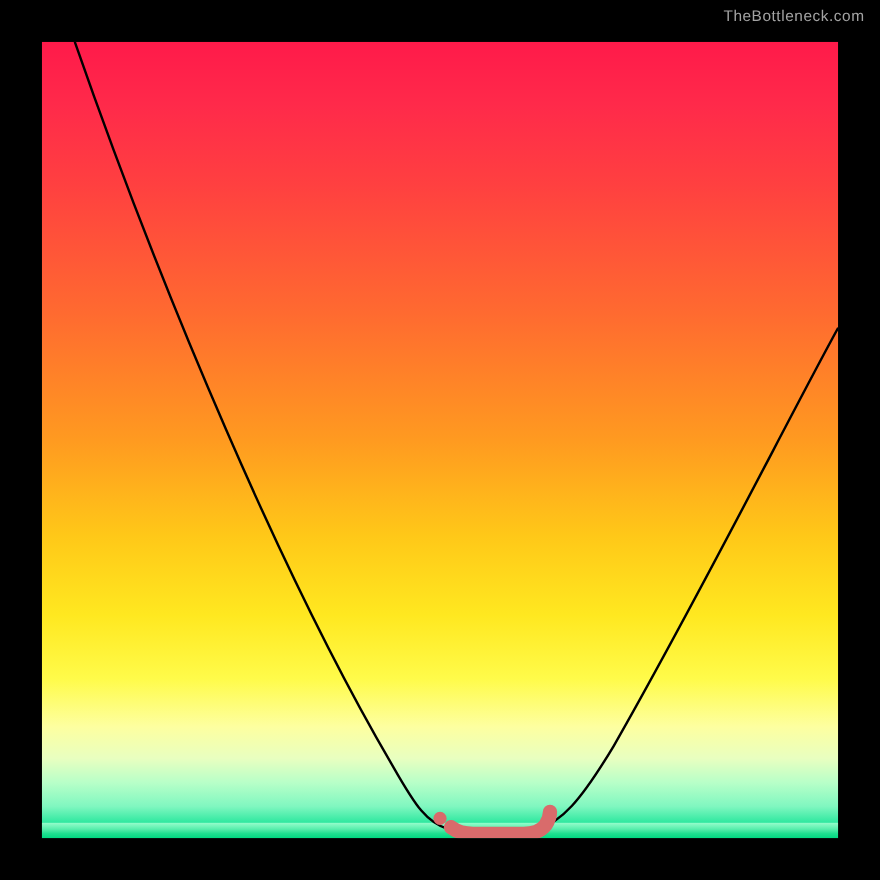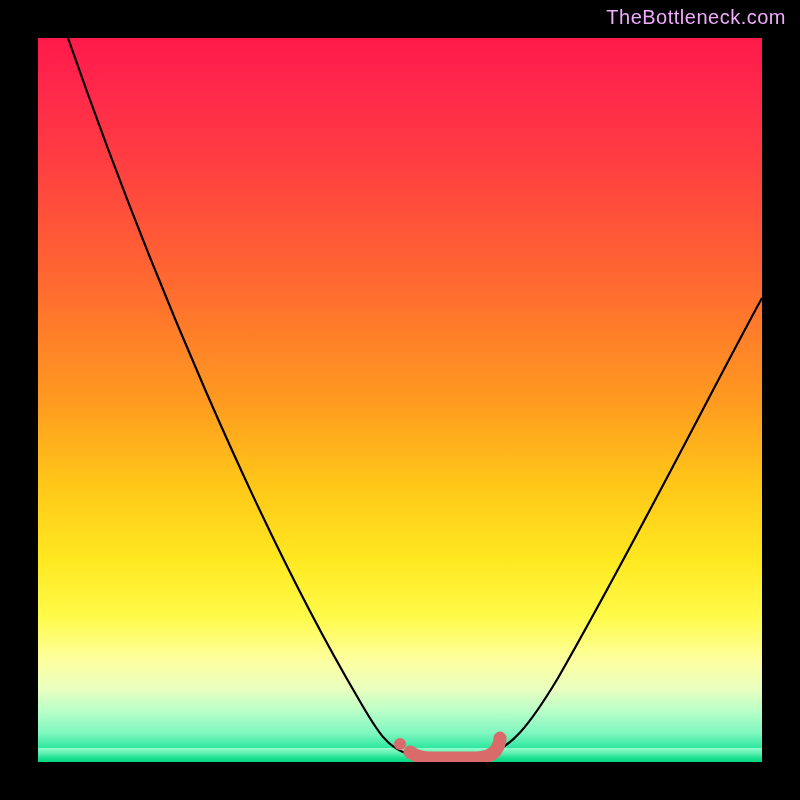--- a/index.html
+++ b/index.html
@@ -21,8 +21,8 @@
     position: absolute;
     top: 6px;
     right: 14px;
-    color: #f0abfc;
-    font-size: 20px;
+    color: #a3a3a3;
+    font-size: 14px;
     letter-spacing: 0.5px;
     z-index: 10;
     user-select: none;

